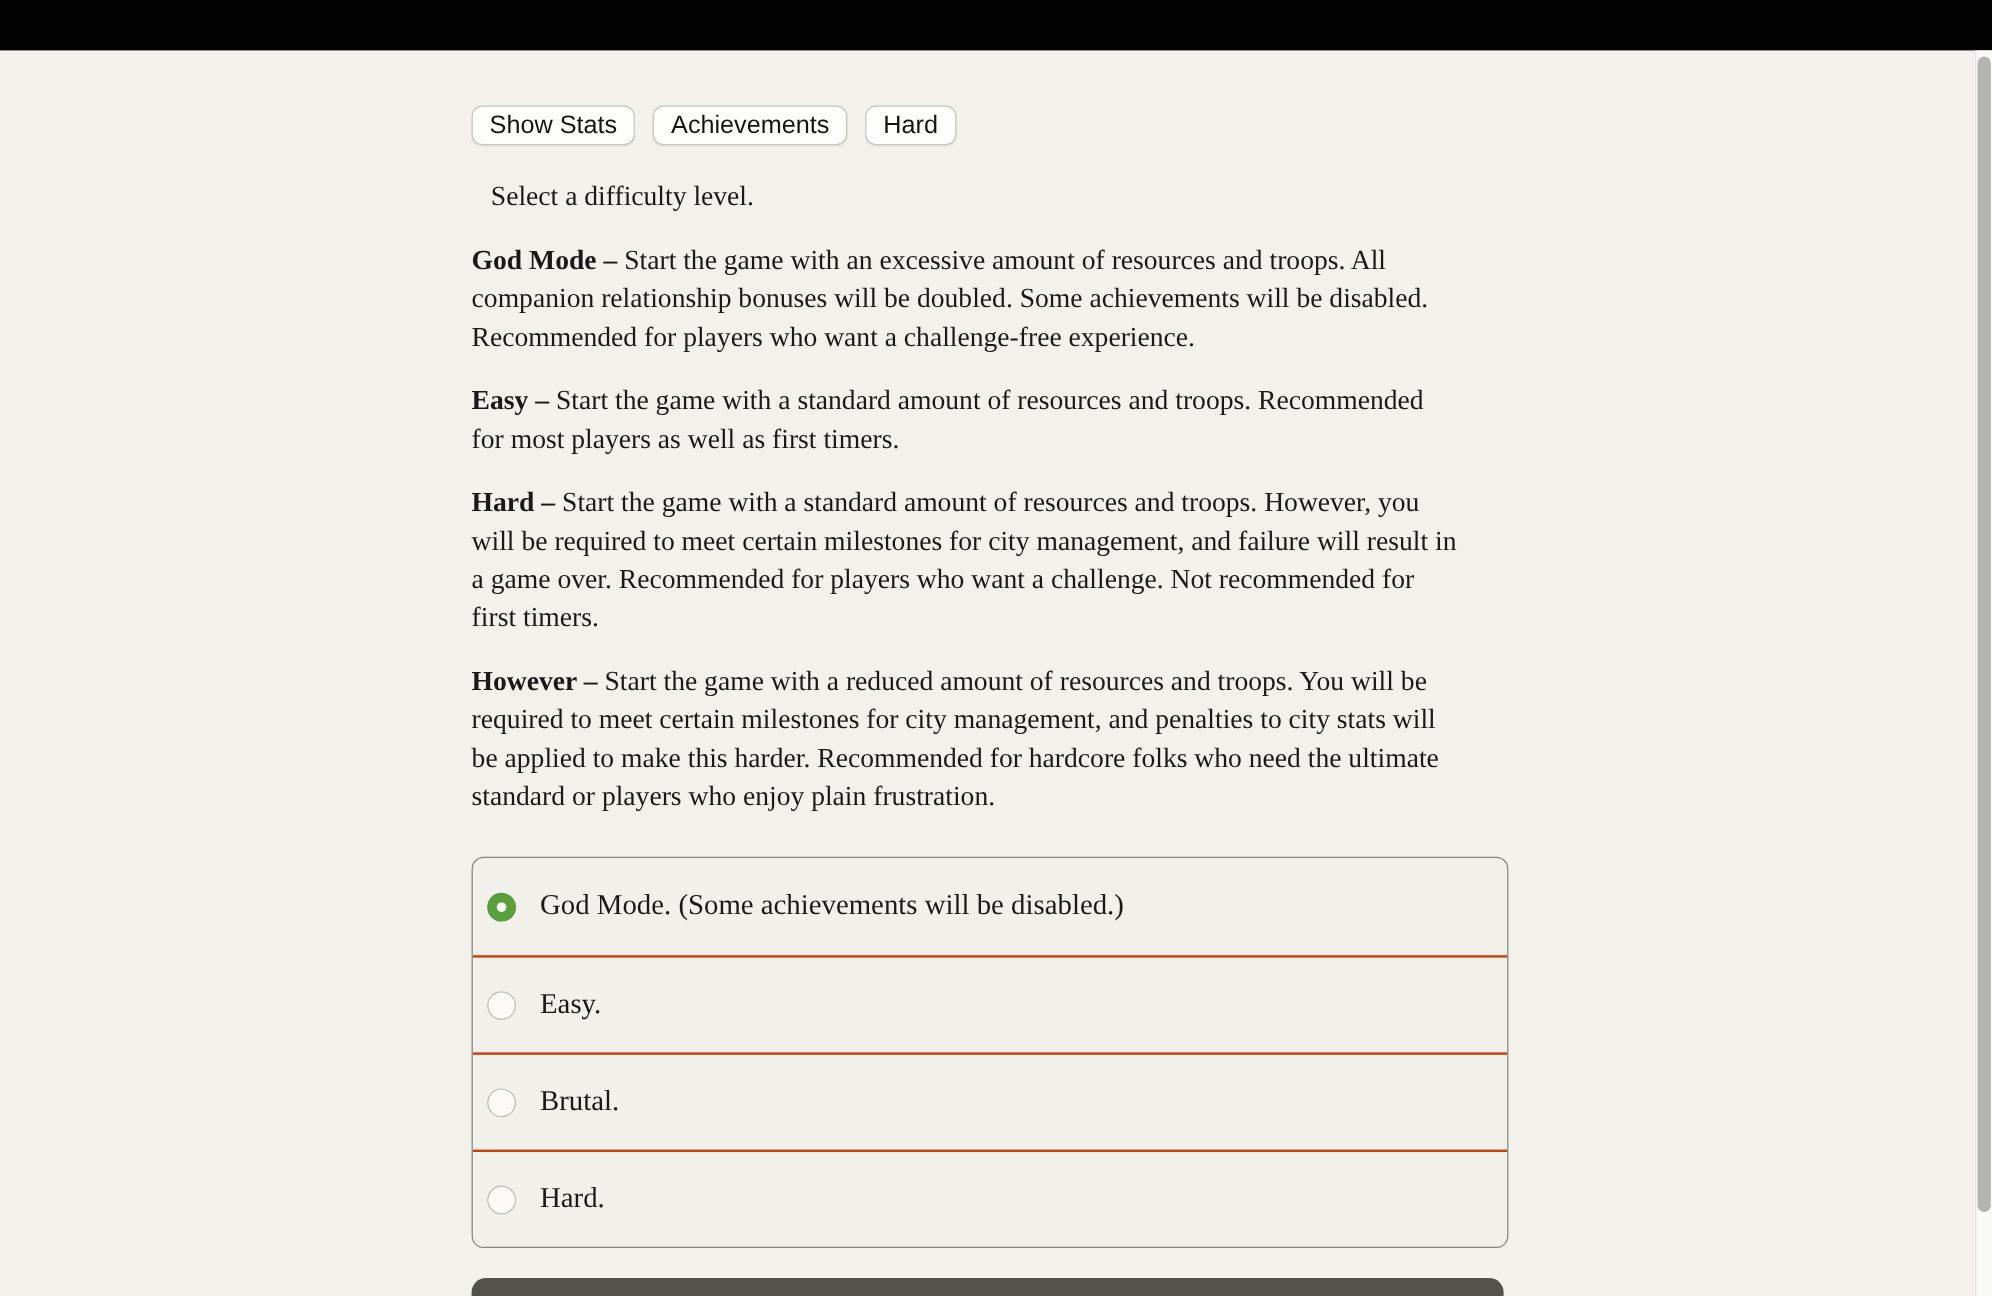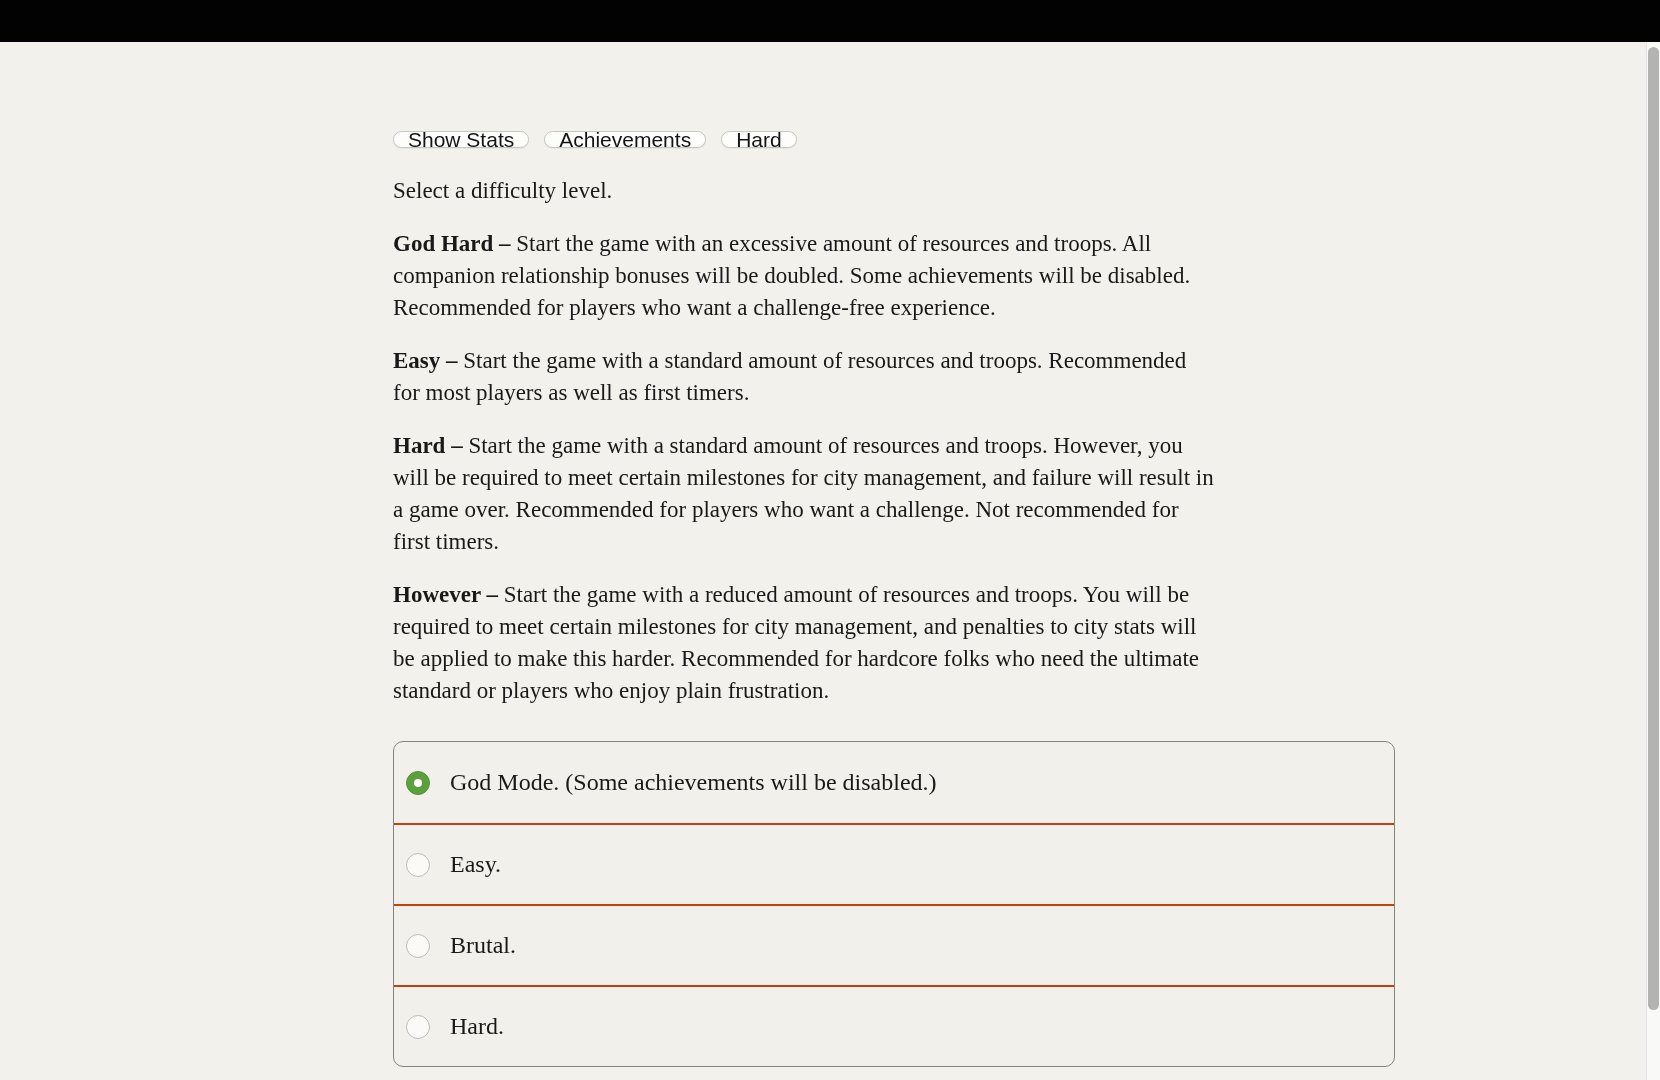--- a/index.html
+++ b/index.html
@@ -40,12 +40,11 @@
     background: #fdfdfc;
     border: 1px solid #c6c6c0;
     border-radius: 9px;
-    height: 17px;
+    height: 33px;
     padding: 0 14px;
     display: inline-flex; align-items: center;
     box-shadow: 0 1px 1px rgba(0,0,0,0.05);
     cursor: pointer;
-    margin-top: 43px;
   }
   .prompt {
     margin-top: 27px;

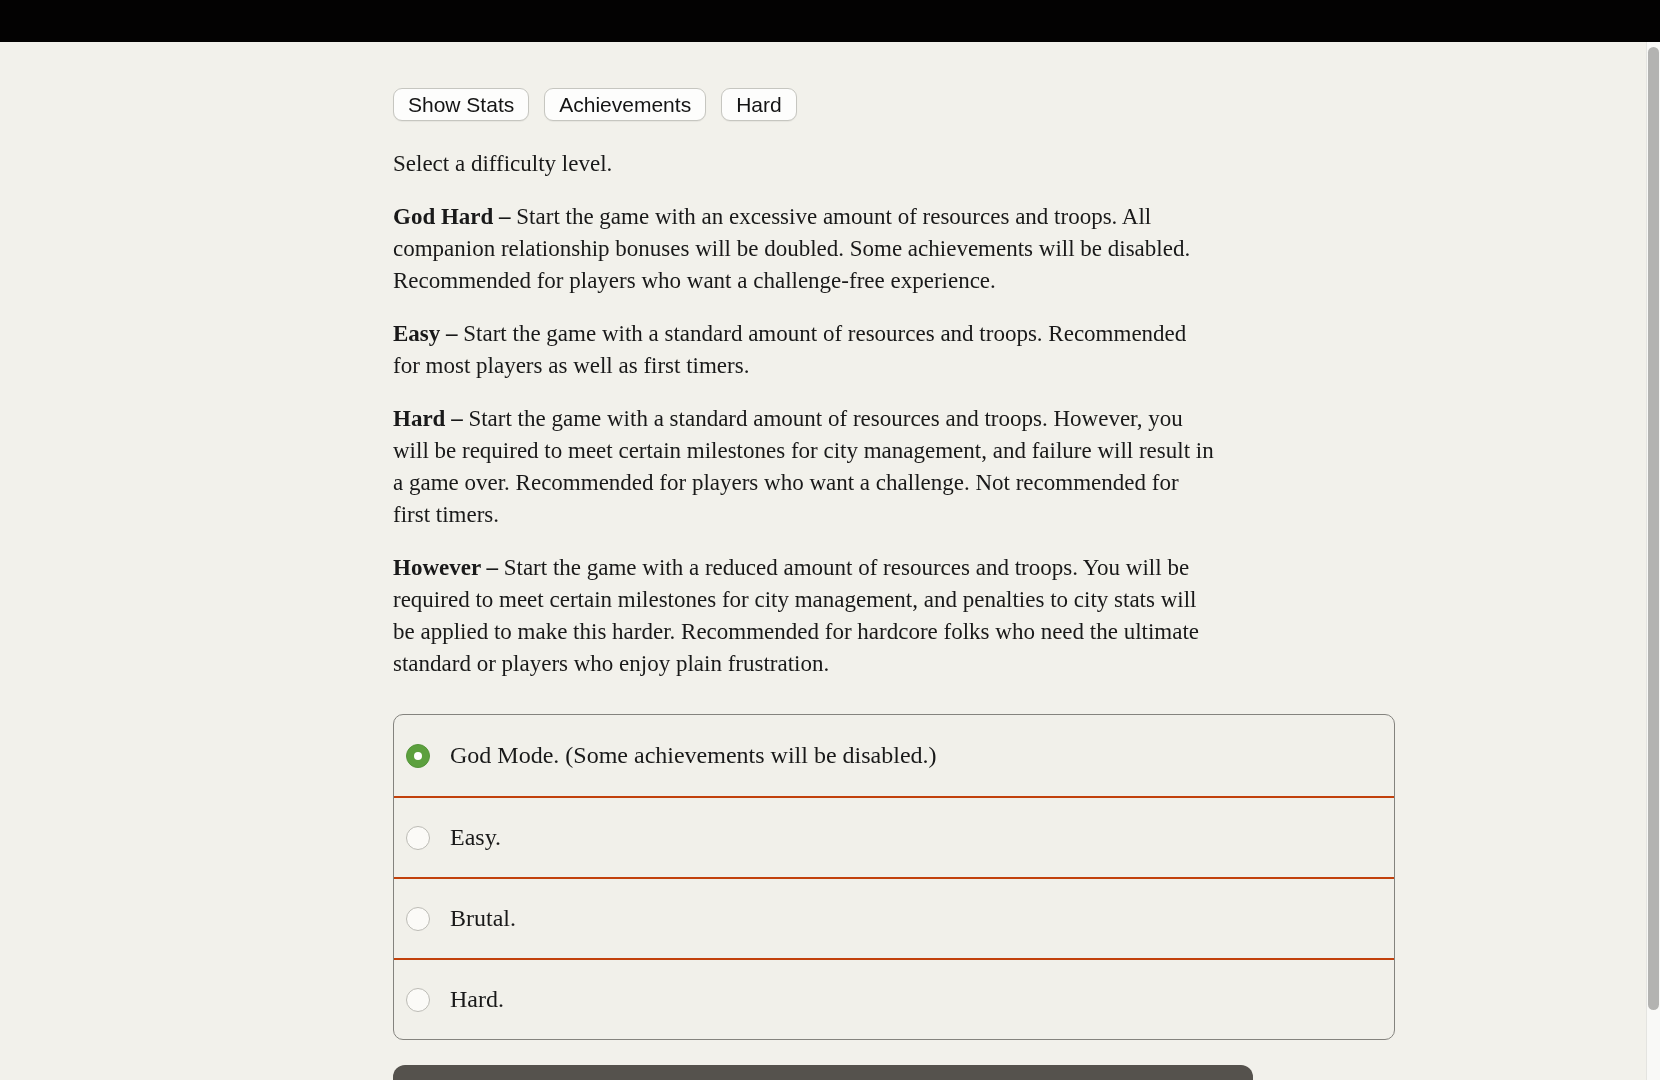--- a/index.html
+++ b/index.html
@@ -50,6 +50,7 @@
     margin-top: 27px;
     font-size: 23px;
     line-height: 32px;
+    margin-left: 16px;
   }
   .desc {
     margin-top: 21px;

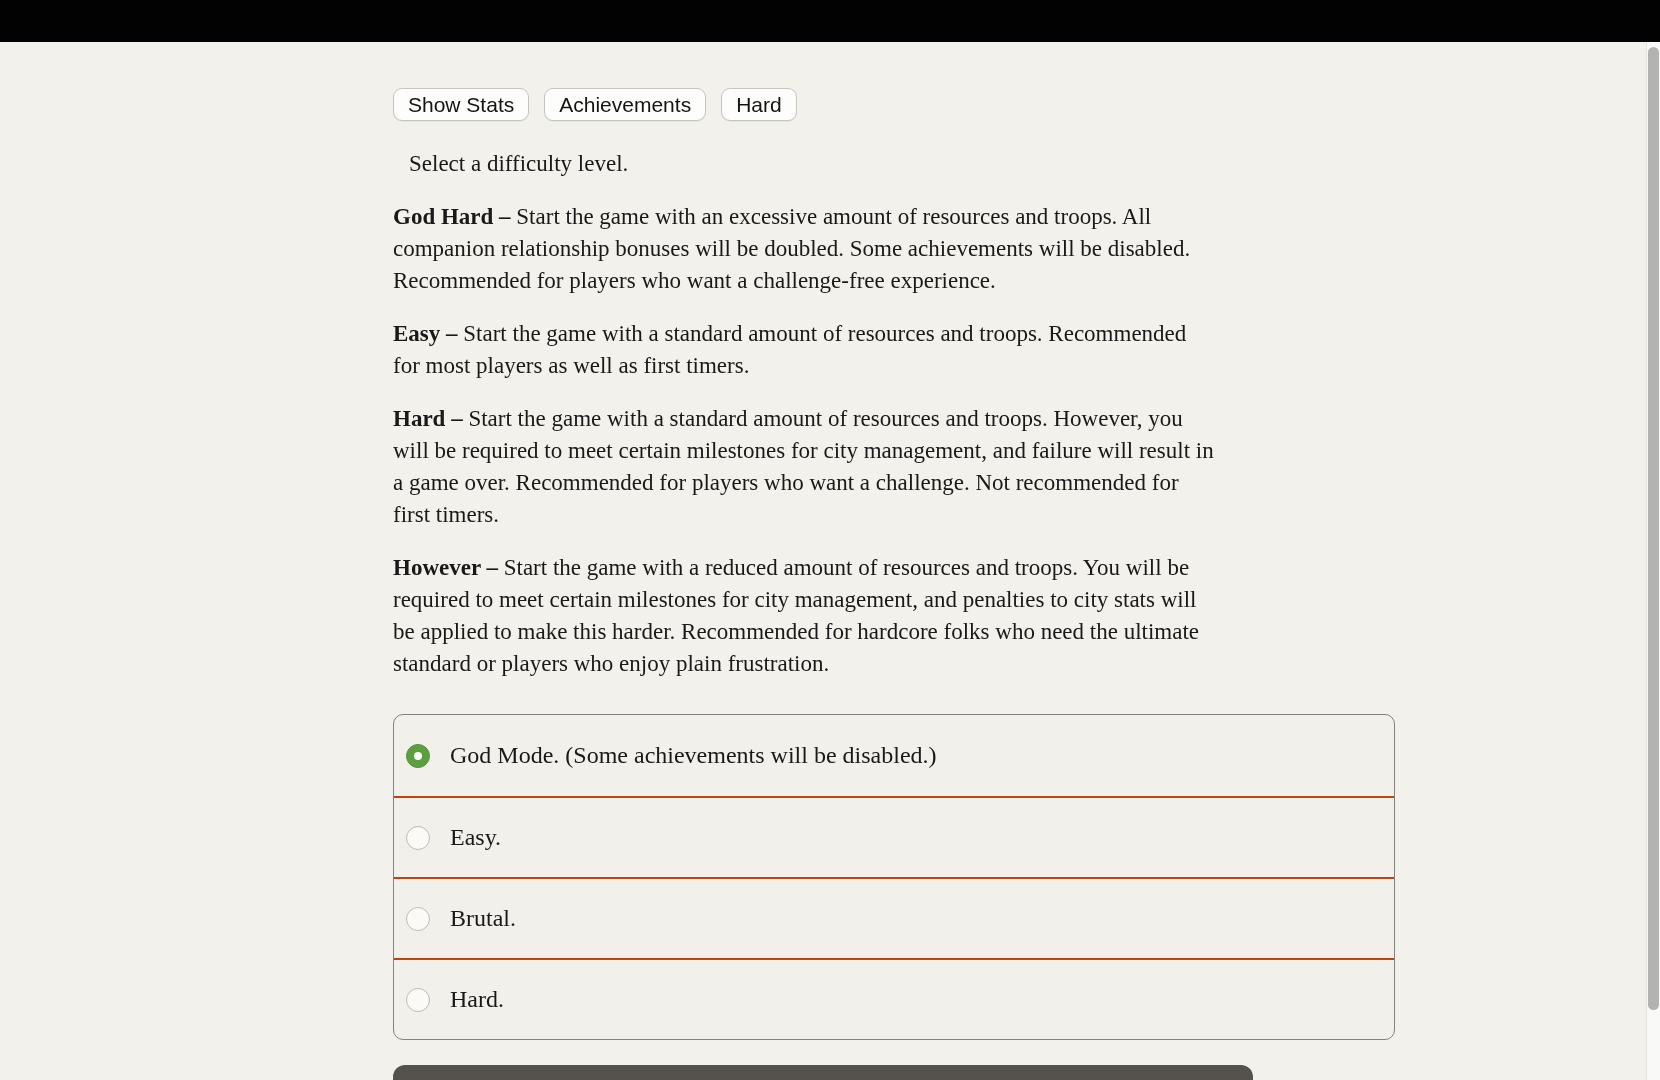--- a/index.html
+++ b/index.html
@@ -129,7 +129,7 @@
   <p class="prompt">Select a difficulty level.</p>
 
   <p class="desc">
-    <b>God Hard –</b>
+    <b>God Mode –</b>
     <span>Start the game with an excessive amount of resources and troops. All companion relationship bonuses will be doubled. Some achievements will be disabled. Recommended for players who want a challenge-free experience.</span>
   </p>
 

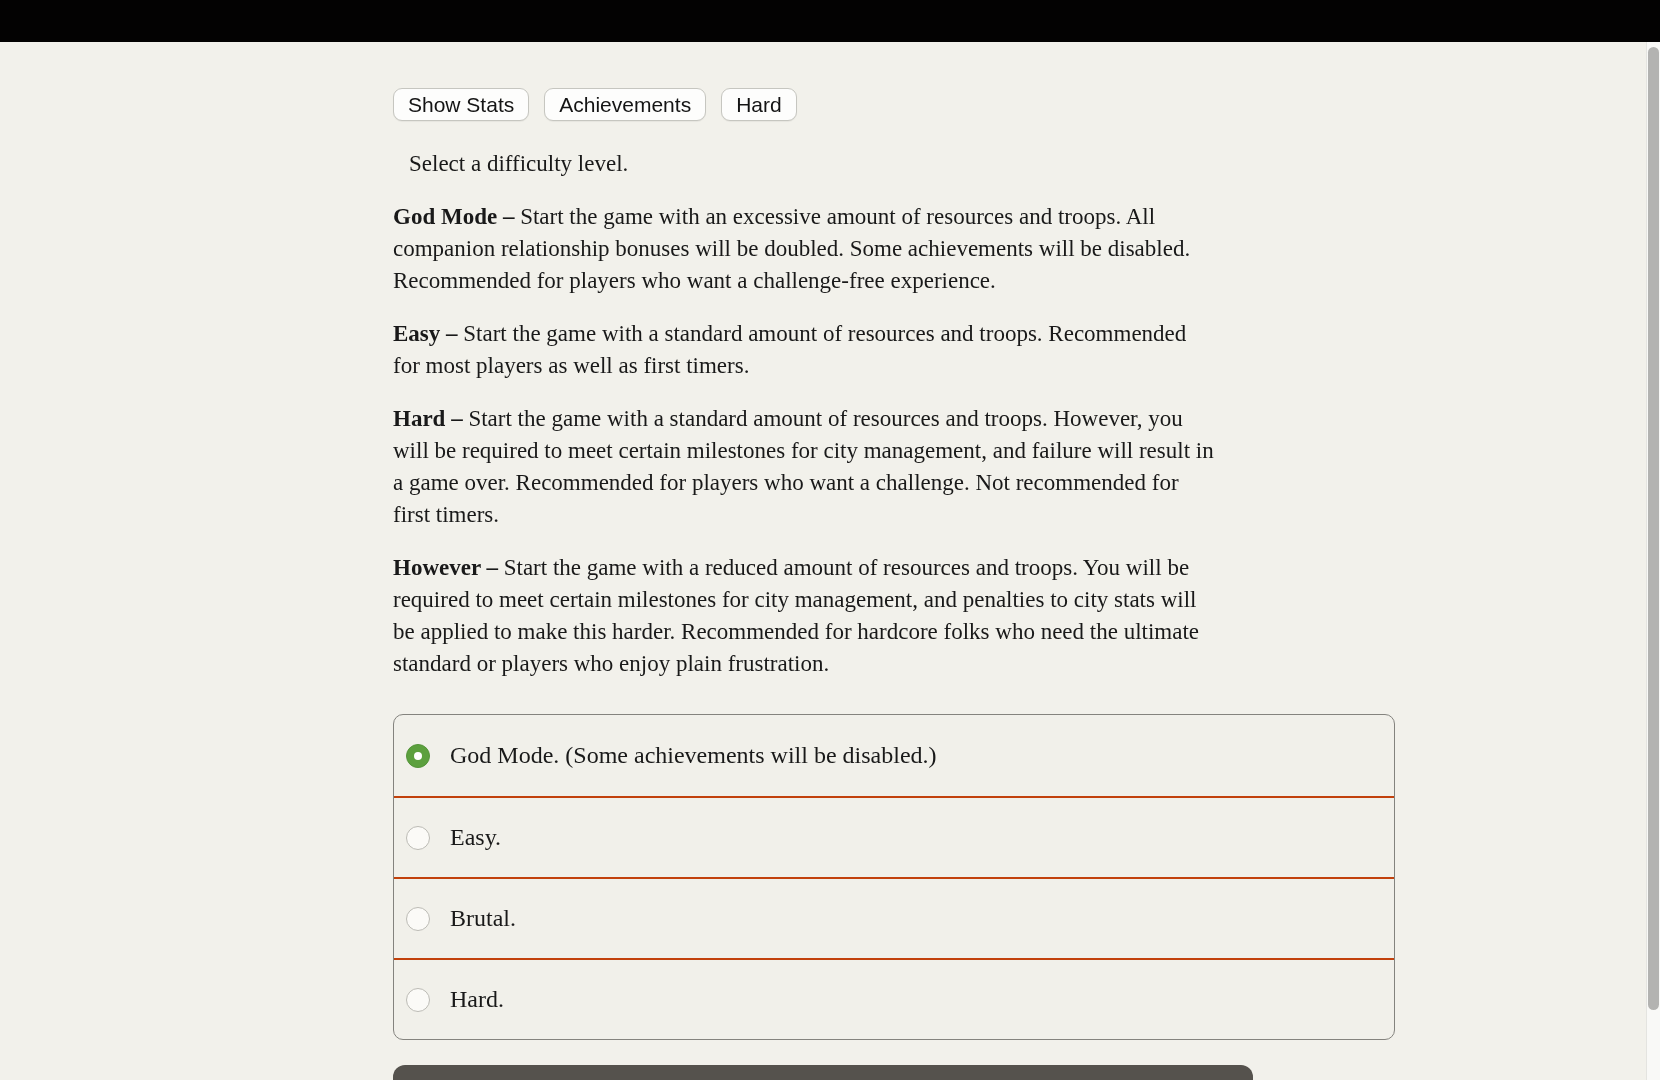--- a/index.html
+++ b/index.html
@@ -61,7 +61,7 @@
   .desc b { font-weight: bold; }
   .choice-box {
     margin-top: 34px;
-    width: 1002px;
+    width: 864px;
     border: 1px solid #84837e;
     border-radius: 10px;
     background: #f1f0ea;

